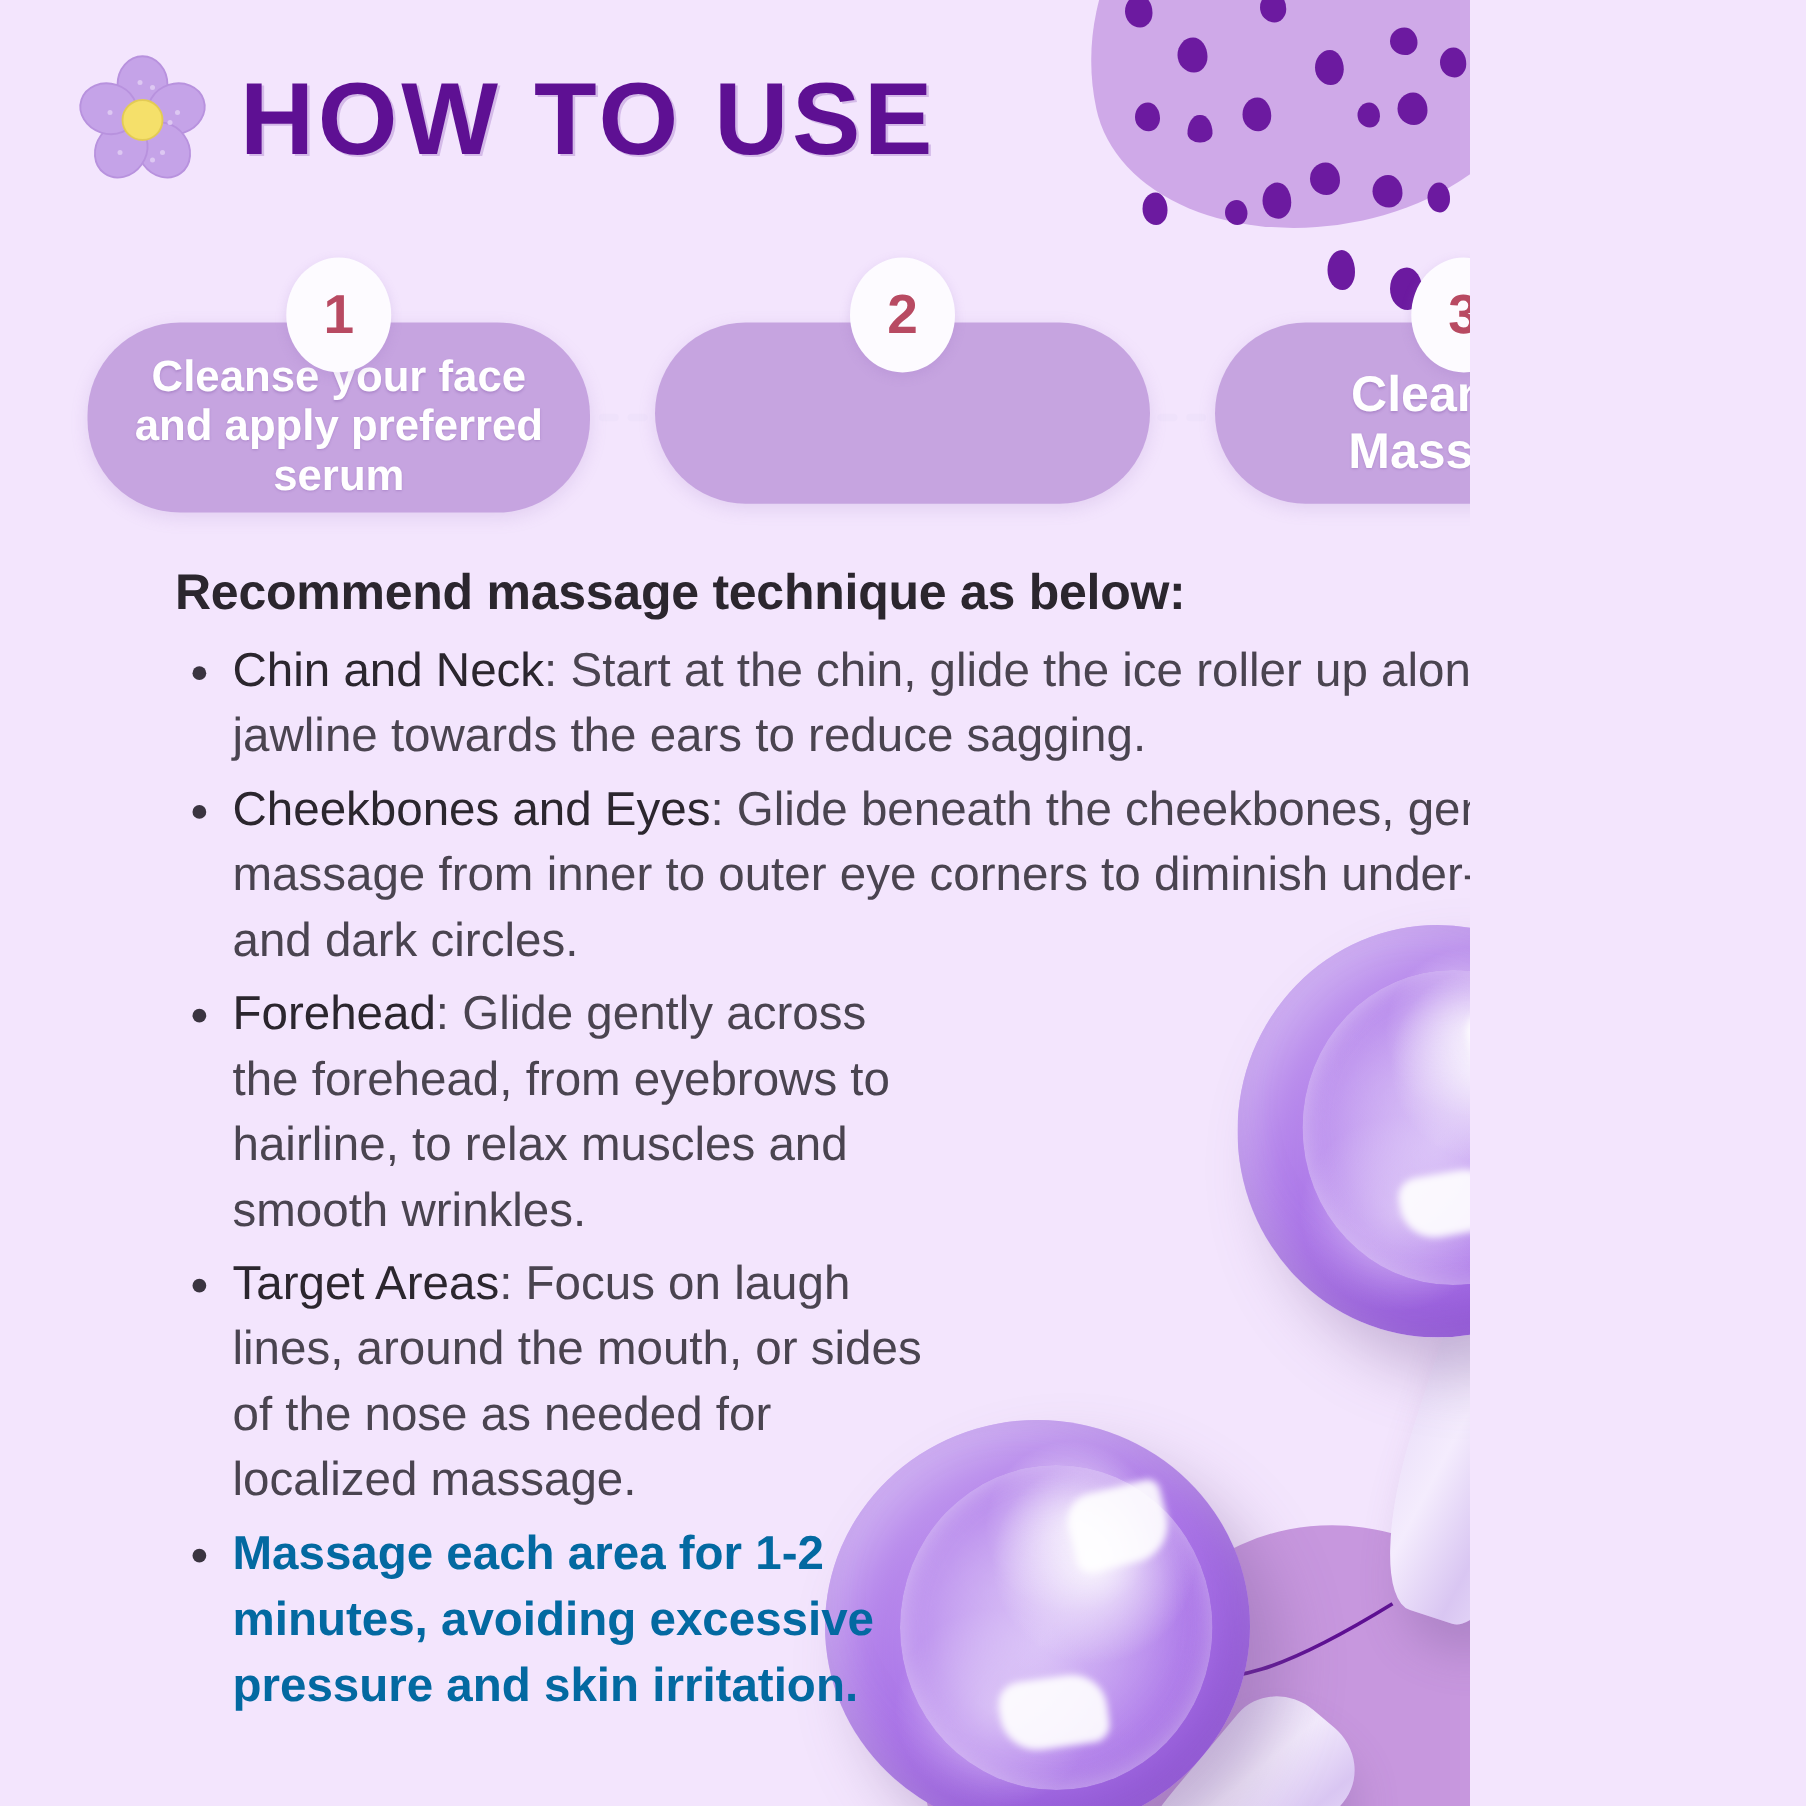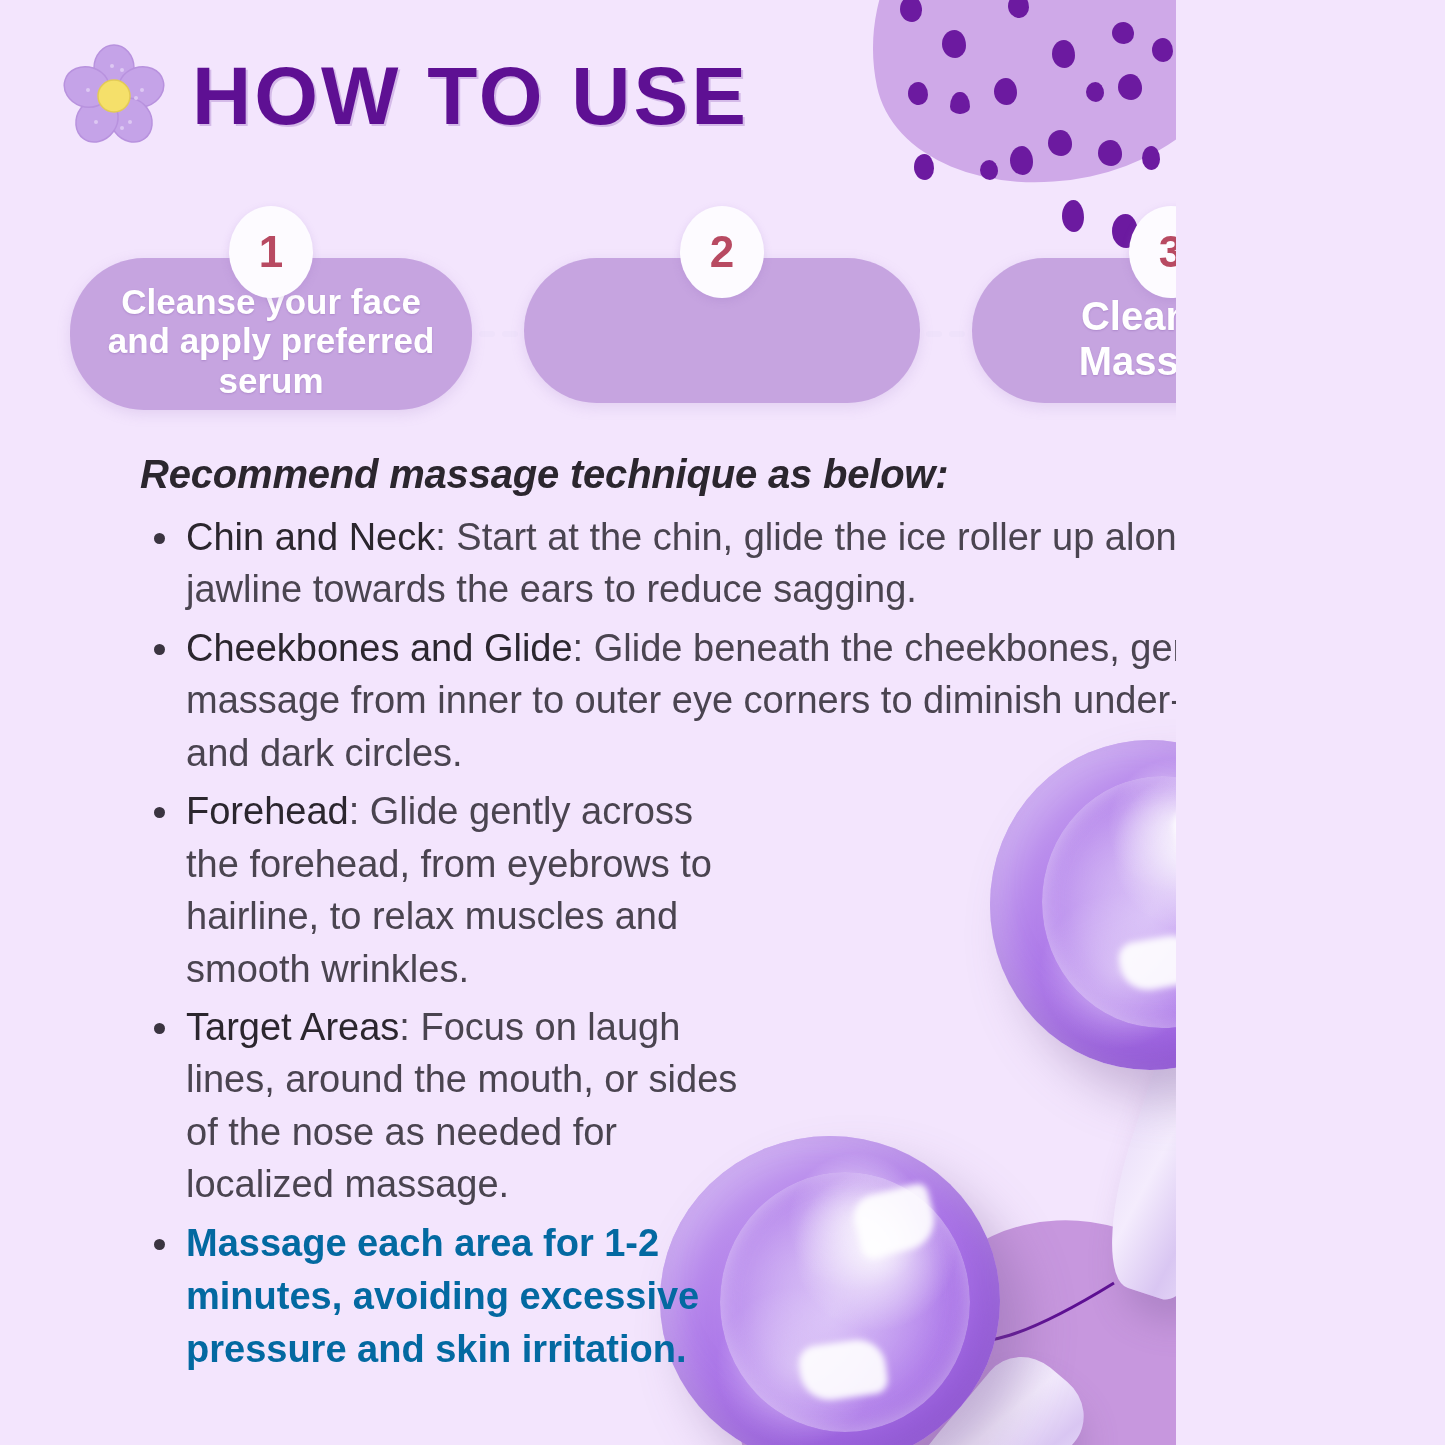--- a/index.html
+++ b/index.html
@@ -89,7 +89,7 @@
   
   .body-wrap{position:absolute;top:452px;left:140px;width:1200px;z-index:5;}
   .lead{
-    font-size:40px;font-weight:bold;color:#2b262e;margin:0 0 14px 0;letter-spacing:-.2px;font-style:italic;
+    font-size:40px;font-weight:bold;color:#2b262e;margin:0 0 14px 0;letter-spacing:-.2px;
   }
   ul.tips{list-style:none;margin:0;padding:0;}
   ul.tips li{

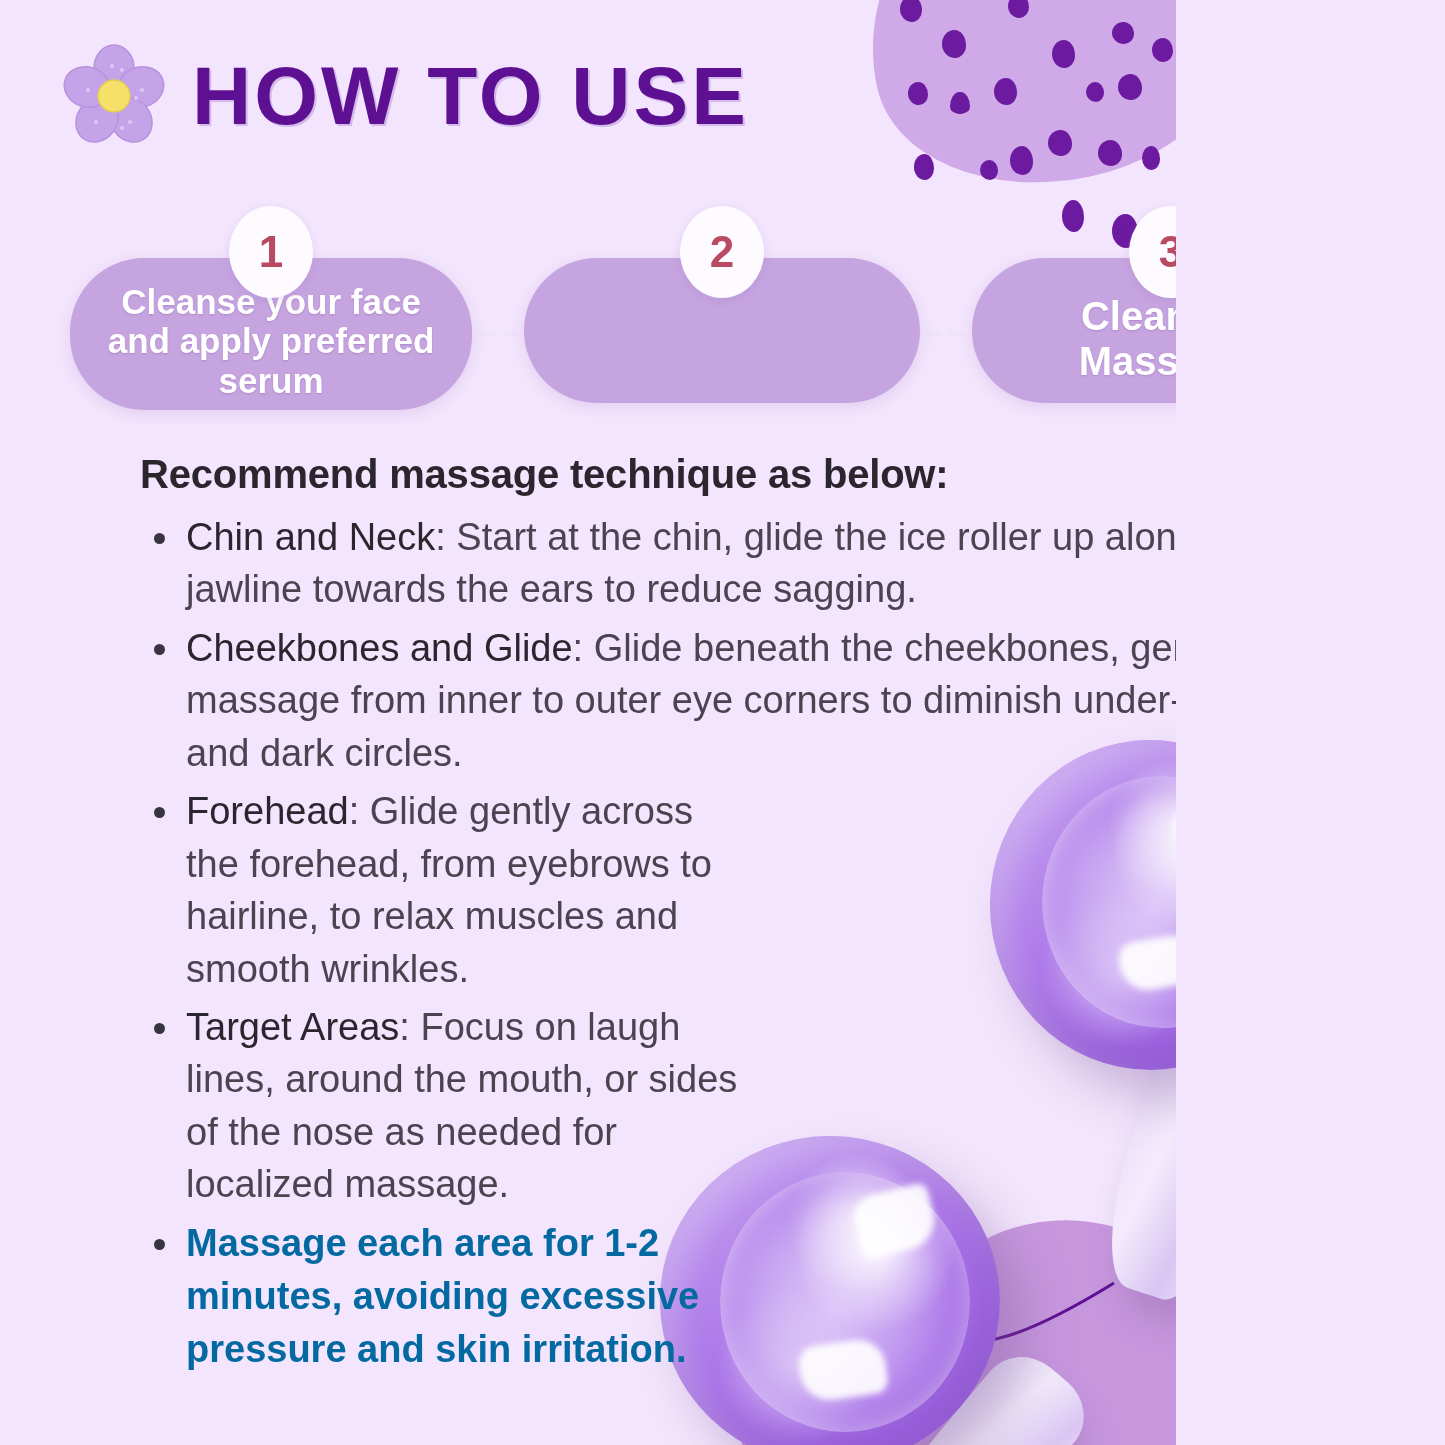--- a/index.html
+++ b/index.html
@@ -243,7 +243,7 @@
         <span class="term">Chin and Neck</span><span>: Start at the chin, glide the ice roller up along the jawline towards the ears to reduce sagging.</span>
       </li>
       <li>
-        <span class="term">Cheekbones and Glide</span><span>: Glide beneath the cheekbones, gently massage from inner to outer eye corners to diminish under-eye bags and dark circles.</span>
+        <span class="term">Cheekbones and Eyes</span><span>: Glide beneath the cheekbones, gently massage from inner to outer eye corners to diminish under-eye bags and dark circles.</span>
       </li>
       <li class="narrow">
         <span class="term">Forehead</span><span>: Glide gently across the forehead, from eyebrows to hairline, to relax muscles and smooth wrinkles.</span>

